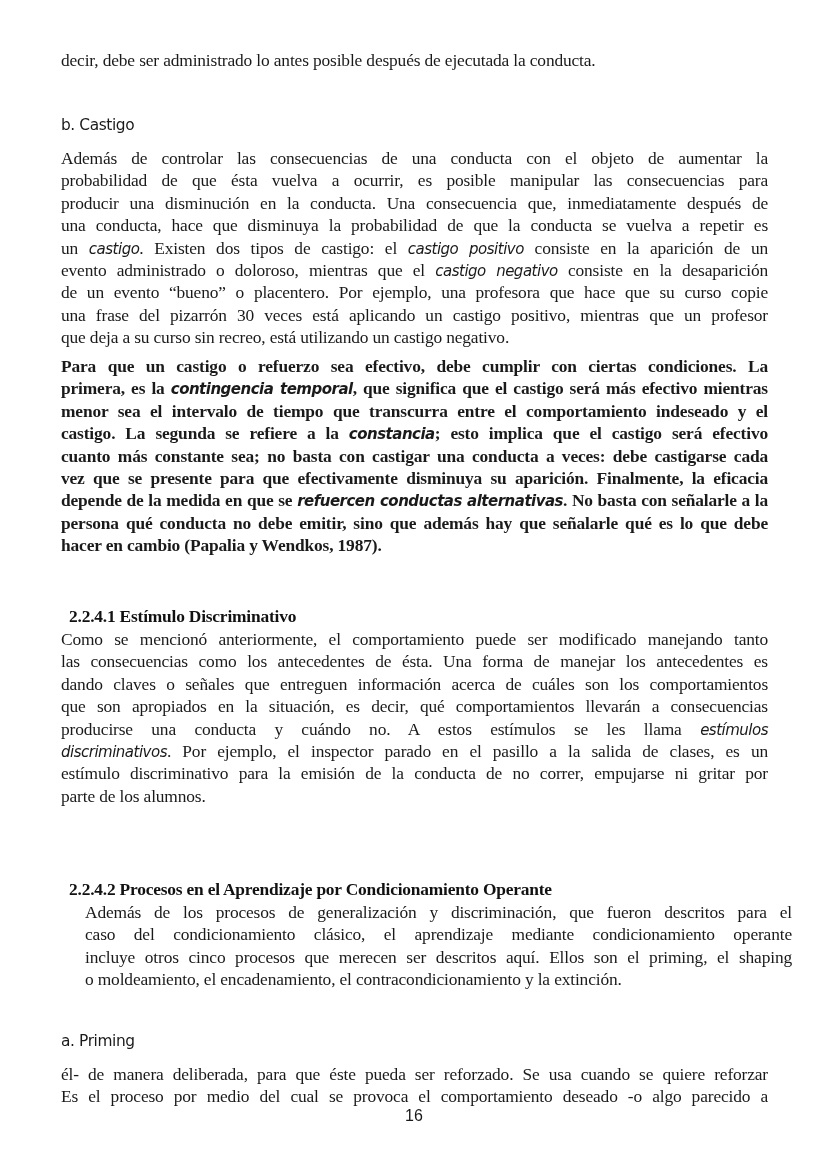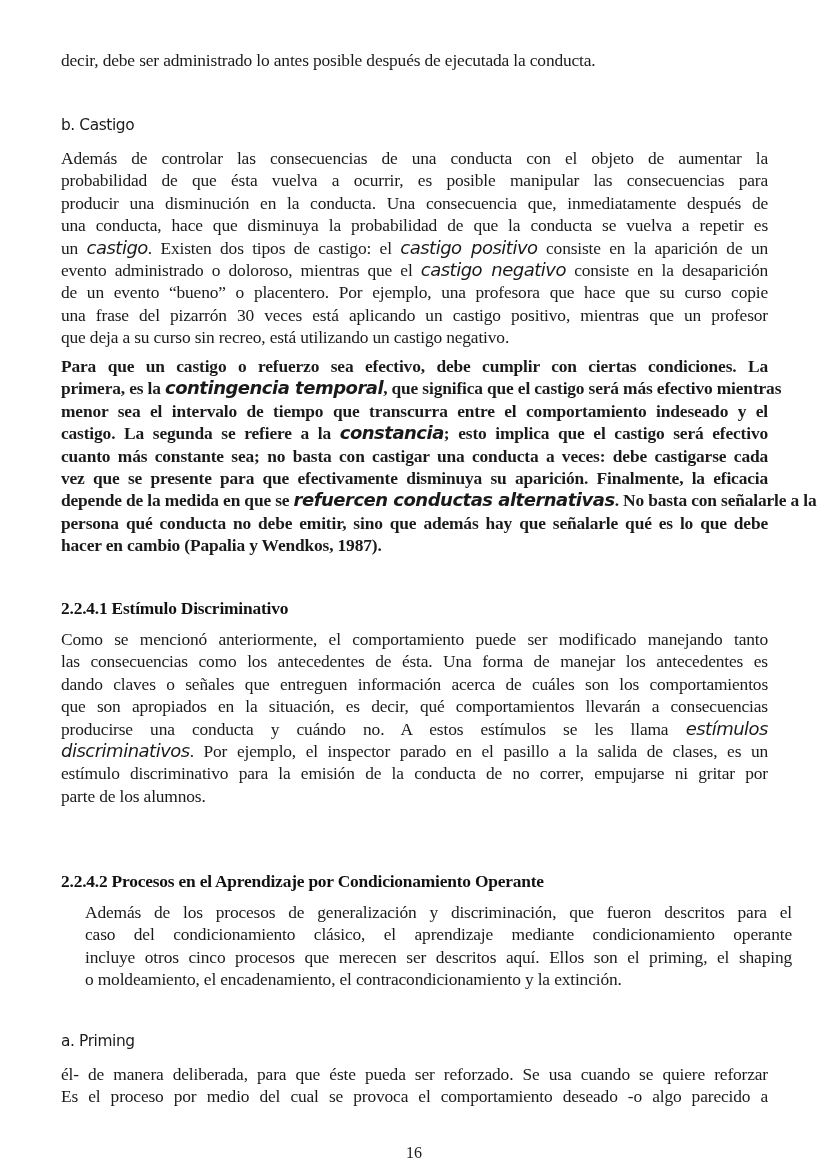--- a/index.html
+++ b/index.html
@@ -44,7 +44,7 @@
     .em {
       font-family: "DejaVu Sans", sans-serif;
       font-style: italic;
-      font-size: 18px;
+      font-size: 15px;
       letter-spacing: -0.5px;
     }
     .subhead {

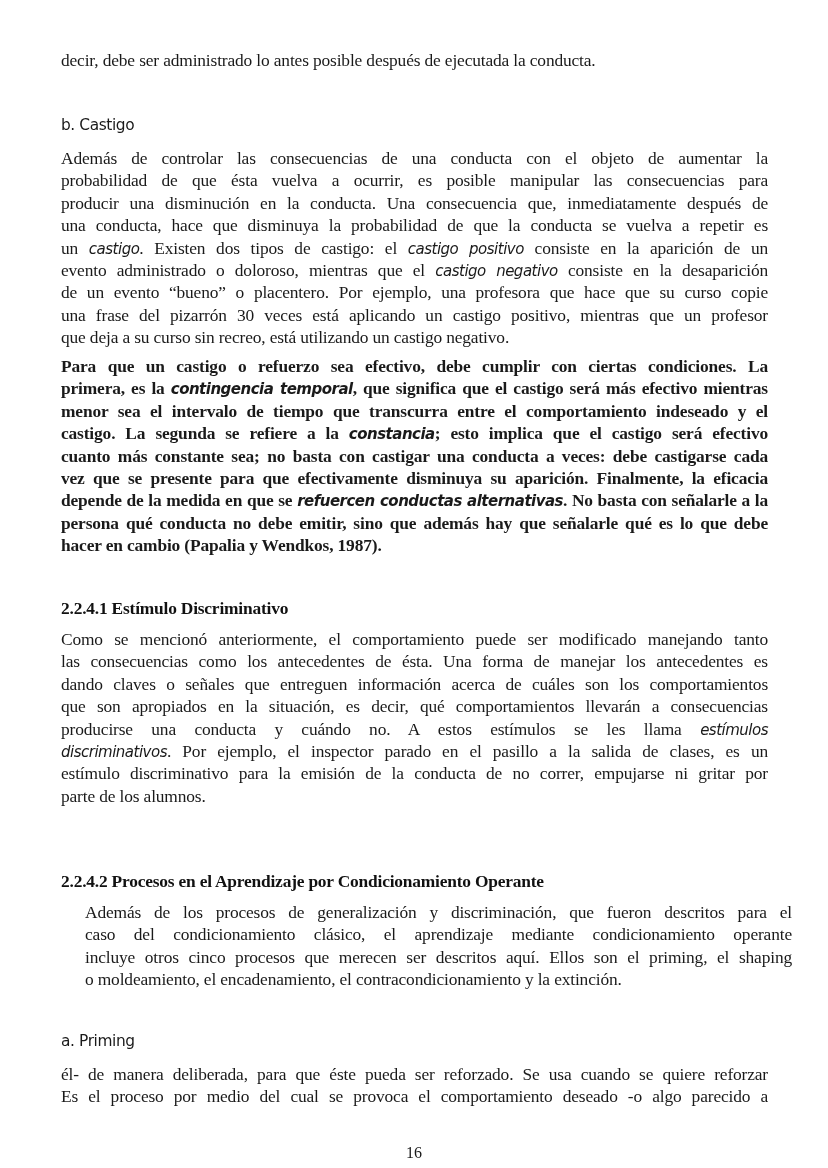--- a/index.html
+++ b/index.html
@@ -62,7 +62,7 @@
       font-family: "Liberation Serif", serif;
       font-weight: bold;
       font-size: 17.4px;
-      margin: 0;
+      margin: 8px;
       color: #111;
       letter-spacing: -0.2px;
     }

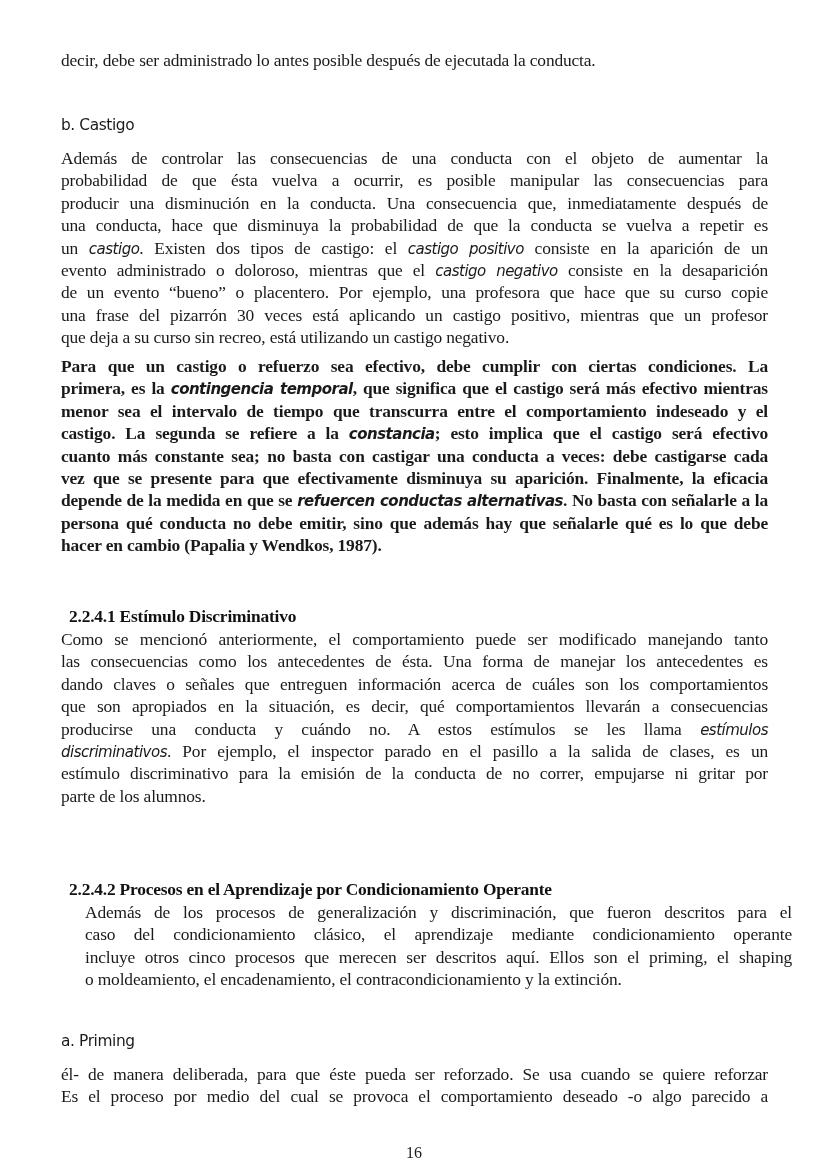--- a/index.html
+++ b/index.html
@@ -70,9 +70,9 @@
       position: absolute;
       left: 0;
       width: 828px;
-      top: 1144px;
+      top: 1107px;
       text-align: center;
-      font-family: Liberation Serif, serif;
+      font-family: Liberation Sans, sans-serif;
       font-size: 16px;
       color: #1a1a1a;
     }

